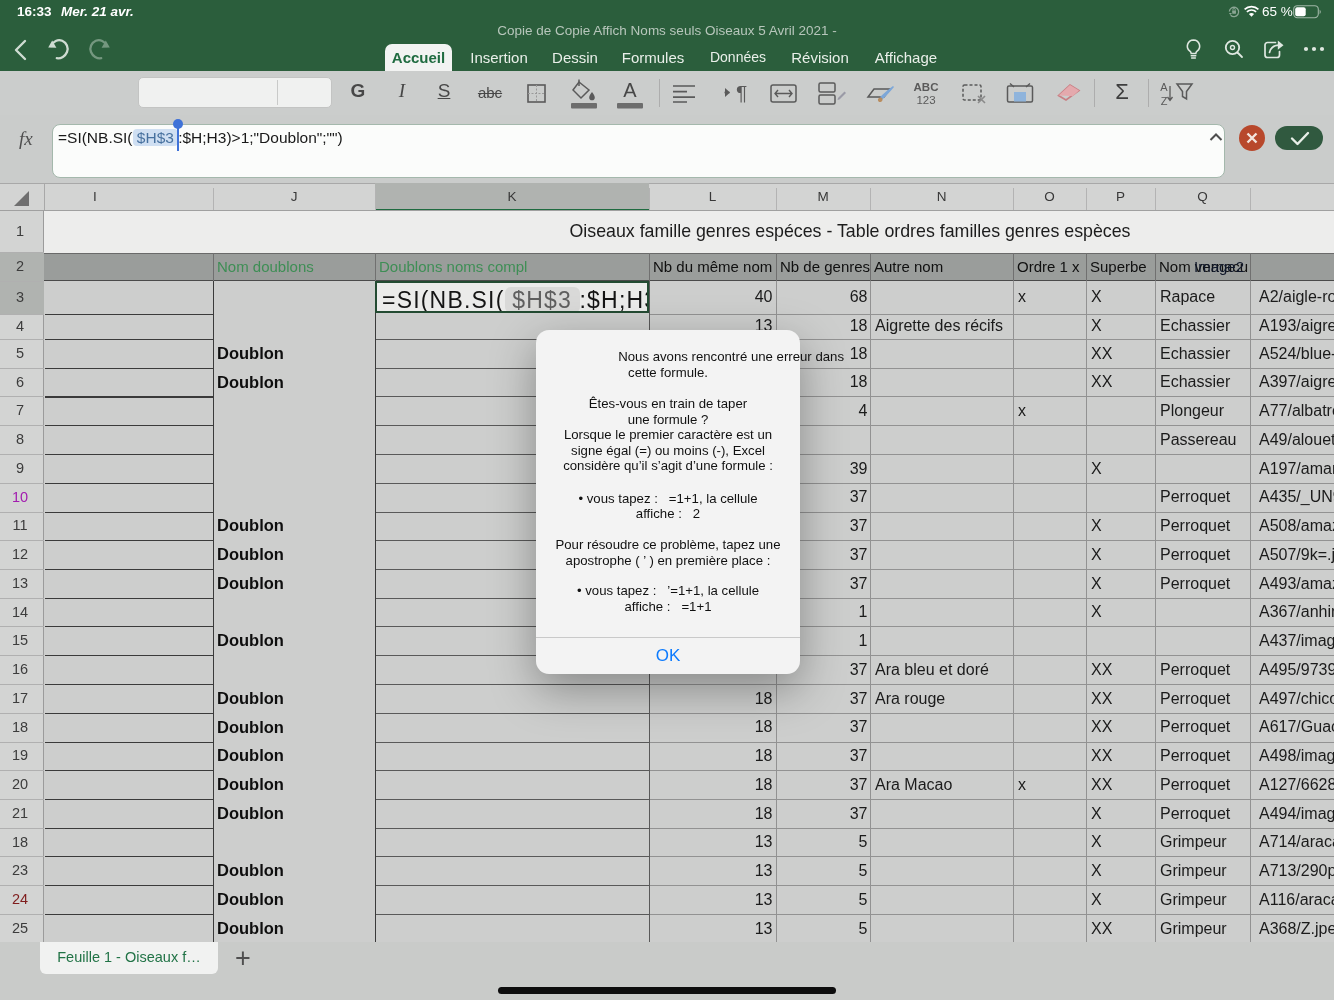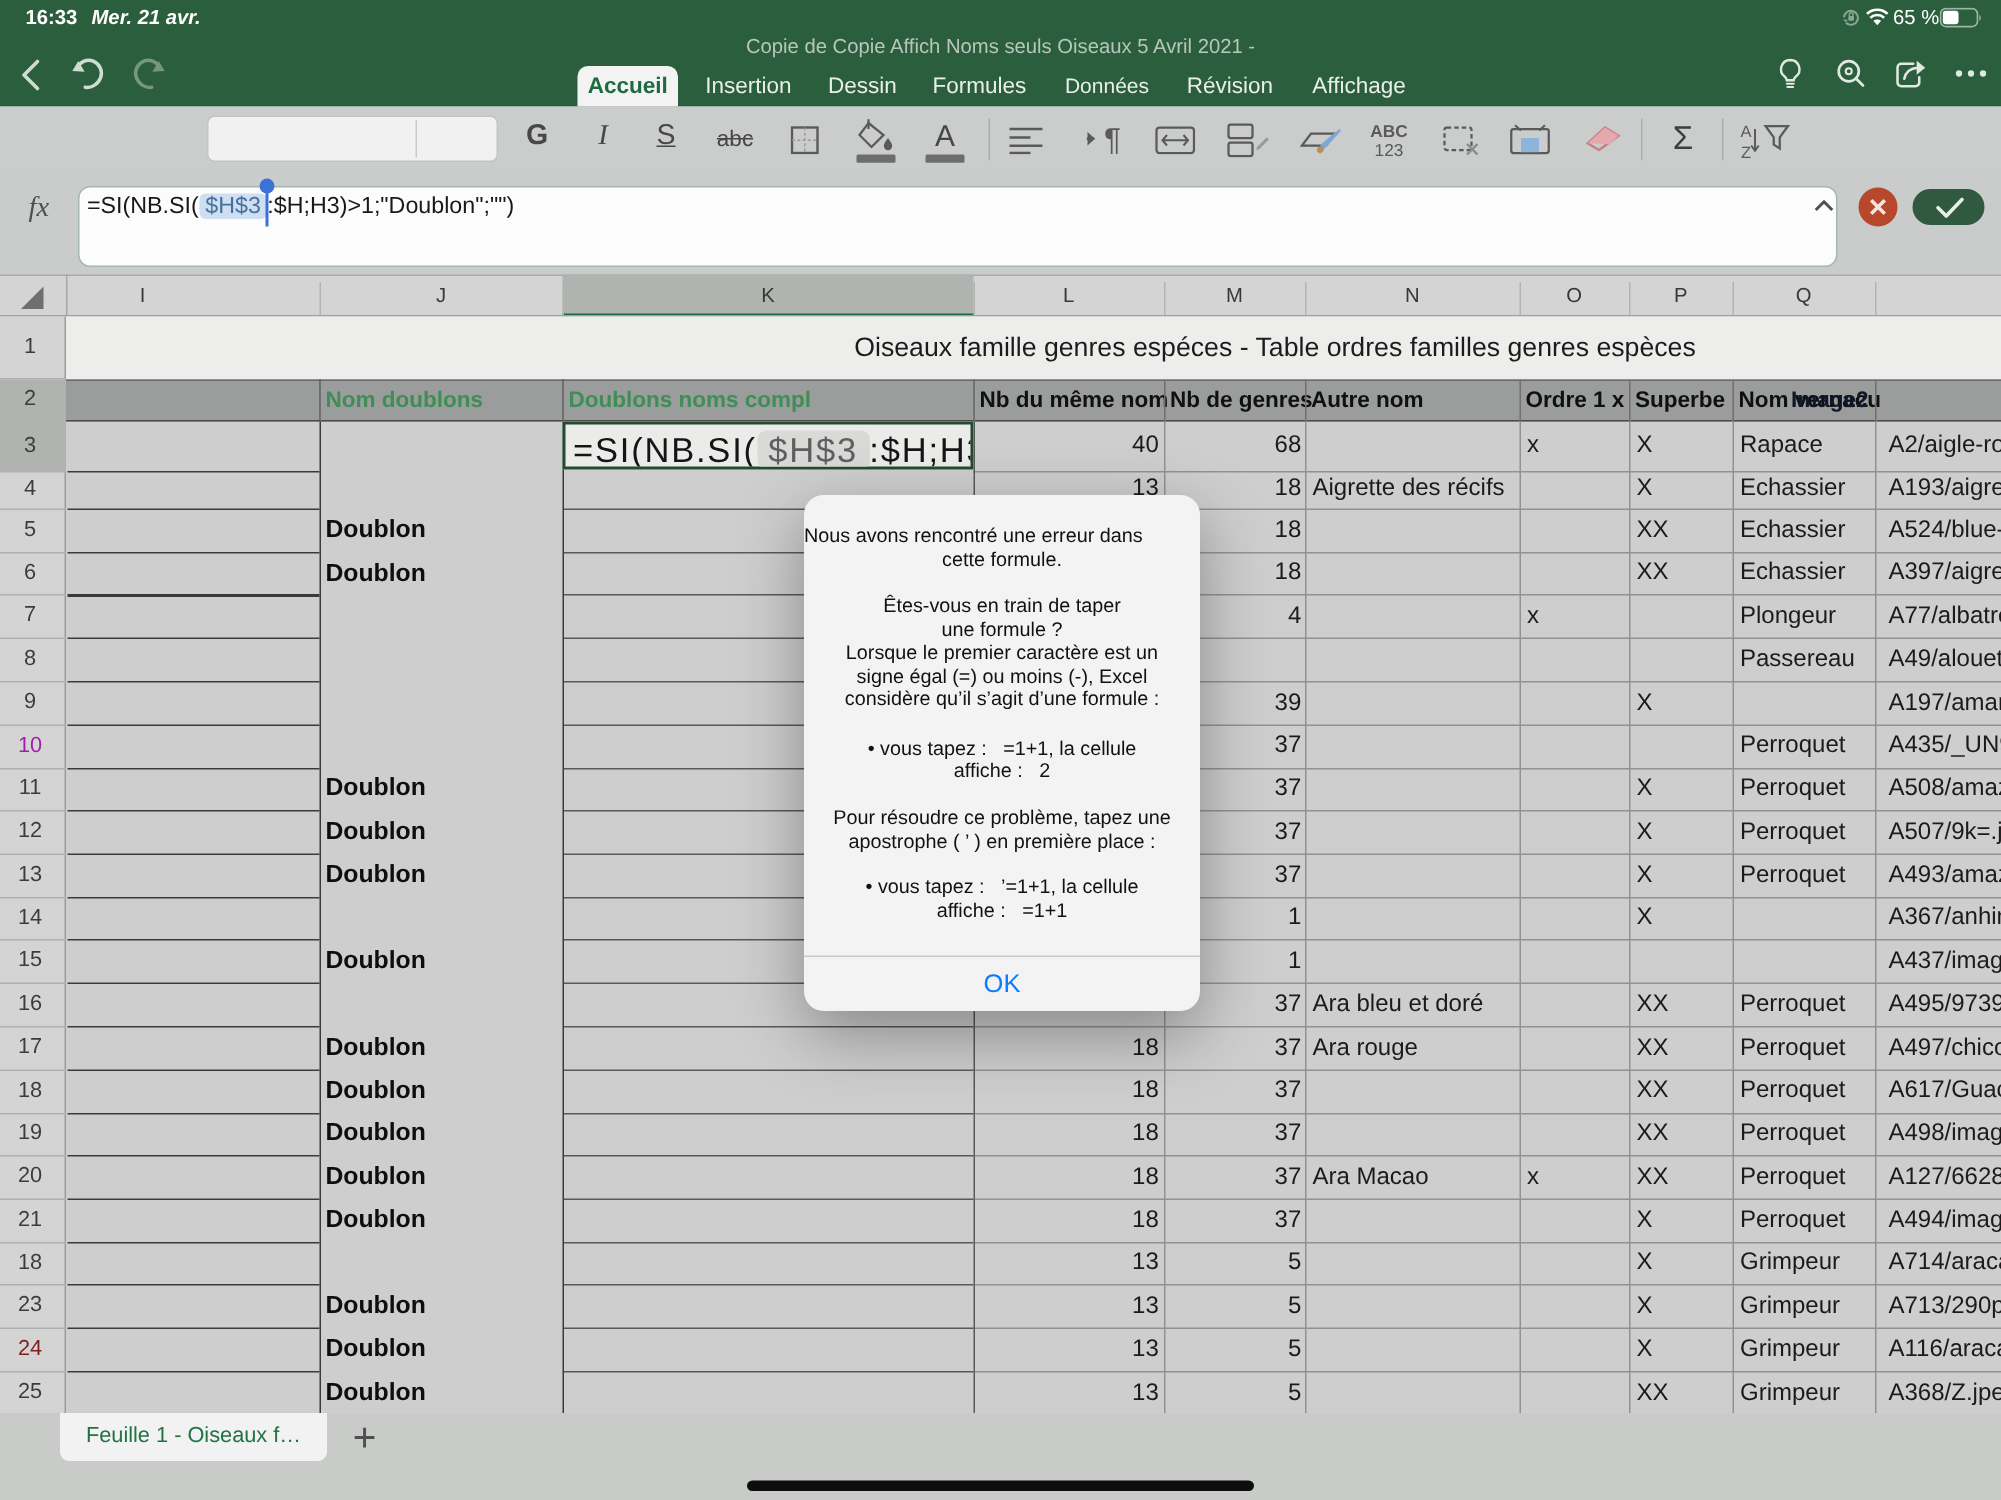--- a/index.html
+++ b/index.html
@@ -9,7 +9,7 @@
 .num{position:absolute;font-size:16px;color:#1b1b1b;text-align:right;}
 .txt{position:absolute;font-size:16px;color:#1b1b1b;white-space:nowrap;}
 .dbl{position:absolute;font-weight:bold;font-size:16.5px;color:#0e0e0e;white-space:nowrap;}
-.h2{position:absolute;font-weight:bold;font-size:15px;color:#101010;white-space:nowrap;}
+.h2{position:absolute;font-weight:normal;font-size:15px;color:#101010;white-space:nowrap;}
 </style></head><body>
 <div class="a" style="left:0;top:0;width:1334px;height:71px;background:#2b5e3c;"></div>
 <div class="a" style="left:17px;top:4px;font-size:13.5px;font-weight:bold;color:#fff;">16:33</div>

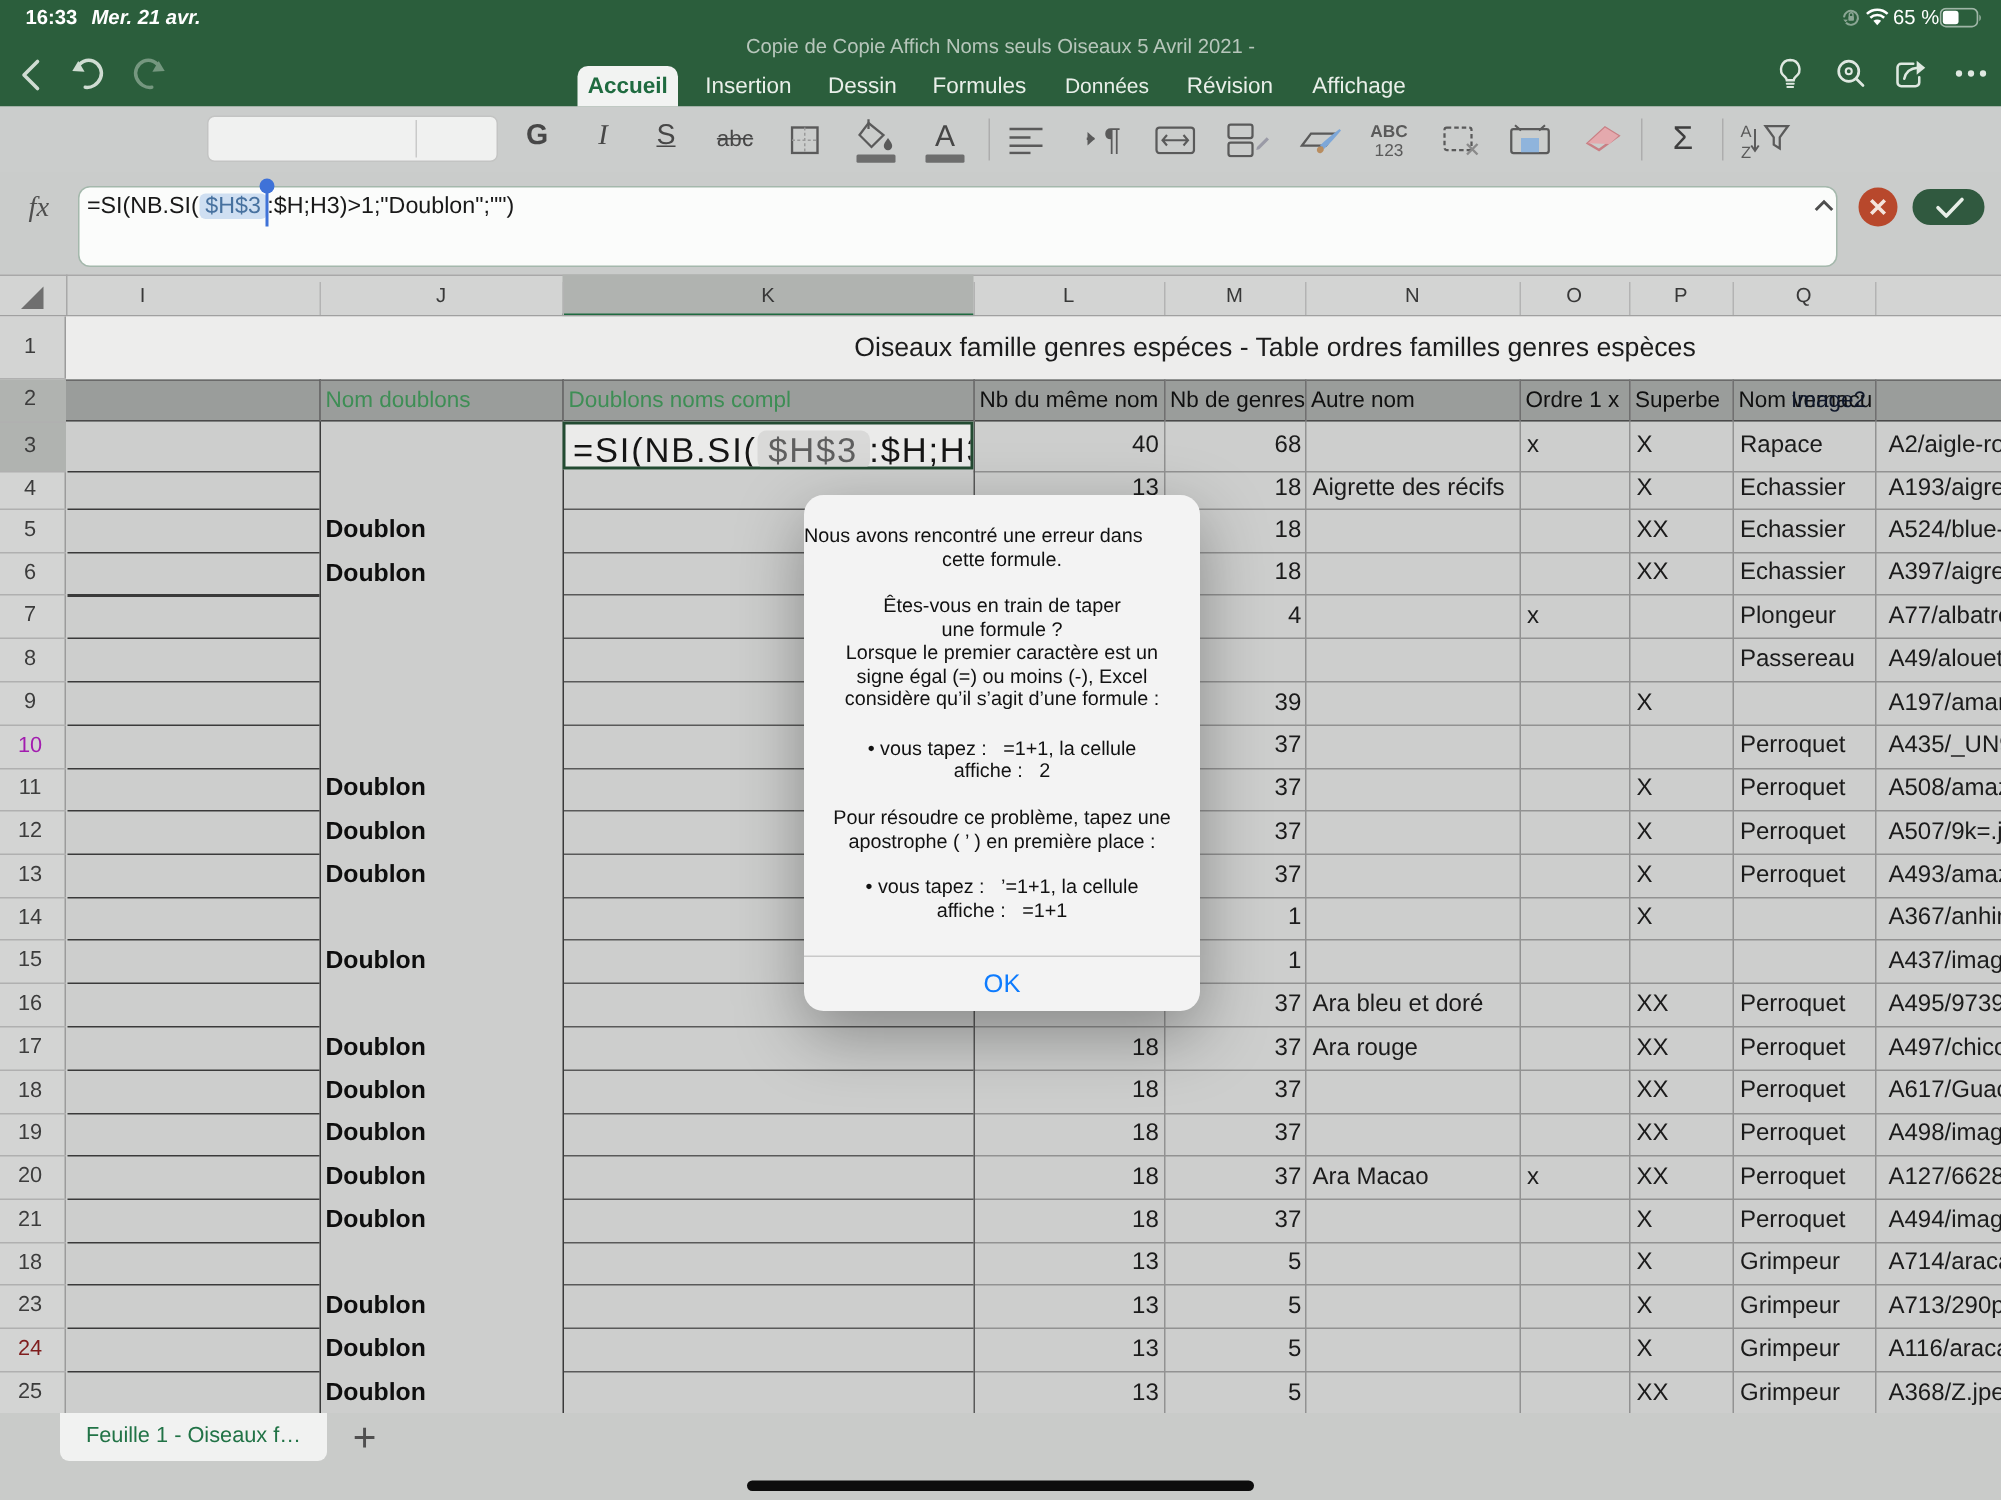--- a/index.html
+++ b/index.html
@@ -449,7 +449,7 @@
     <div style="position:absolute;left:5px;top:4.5px;font-size:23px;letter-spacing:1.2px;color:#151515;white-space:pre;">=SI(NB.SI(<span style="background:#d9d9d8;border-radius:6px;color:#5f5f5f;"> $H$3 </span>:$H;H3)&gt;1</div>
   </div>
 <div class="a" style="left:536px;top:330px;width:264px;height:344px;background:#f3f3f3;border-radius:13px;box-shadow:0 15px 45px rgba(0,0,0,.34);"></div>
-<div class="a" style="left:536px;top:349.0px;width:308px;text-align:left;font-size:13.2px;color:#111;">Nous avons rencontré une erreur dans</div>
+<div class="a" style="left:536px;top:349.0px;width:308px;text-align:right;font-size:13.2px;color:#111;">Nous avons rencontré une erreur dans</div>
 <div class="a" style="left:536px;top:364.5px;width:264px;text-align:center;font-size:13.2px;color:#111;">cette formule.</div>
 <div class="a" style="left:536px;top:395.5px;width:264px;text-align:center;font-size:13.2px;color:#111;">Êtes-vous en train de taper</div>
 <div class="a" style="left:536px;top:411.5px;width:264px;text-align:center;font-size:13.2px;color:#111;">une formule ?</div>

